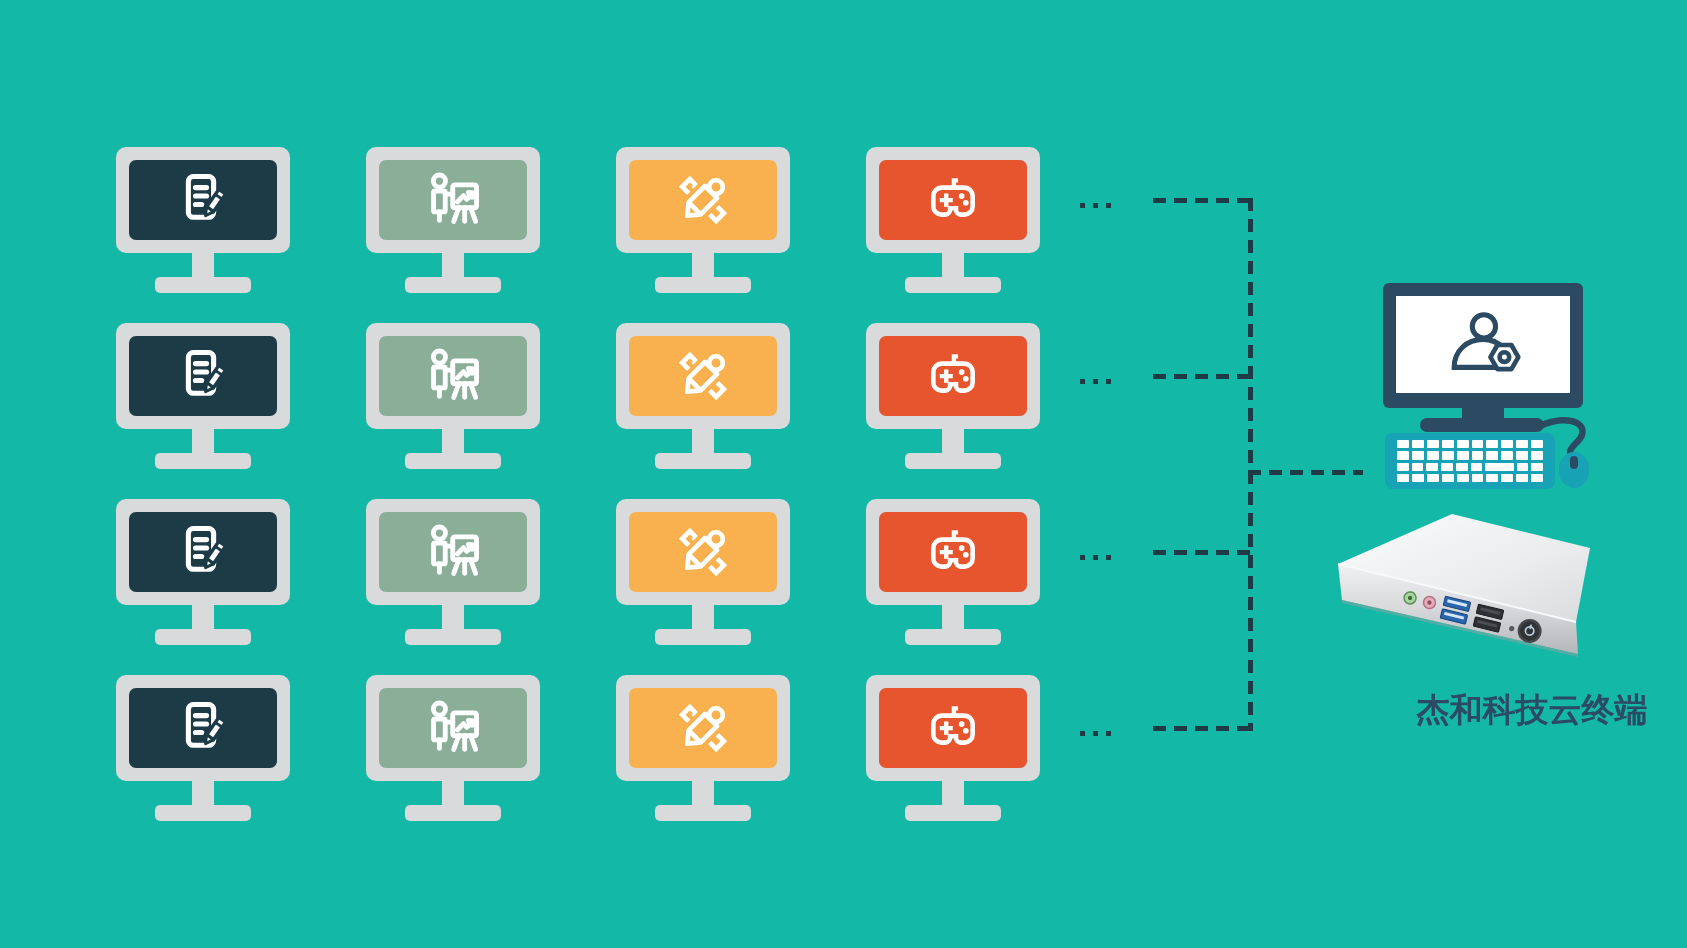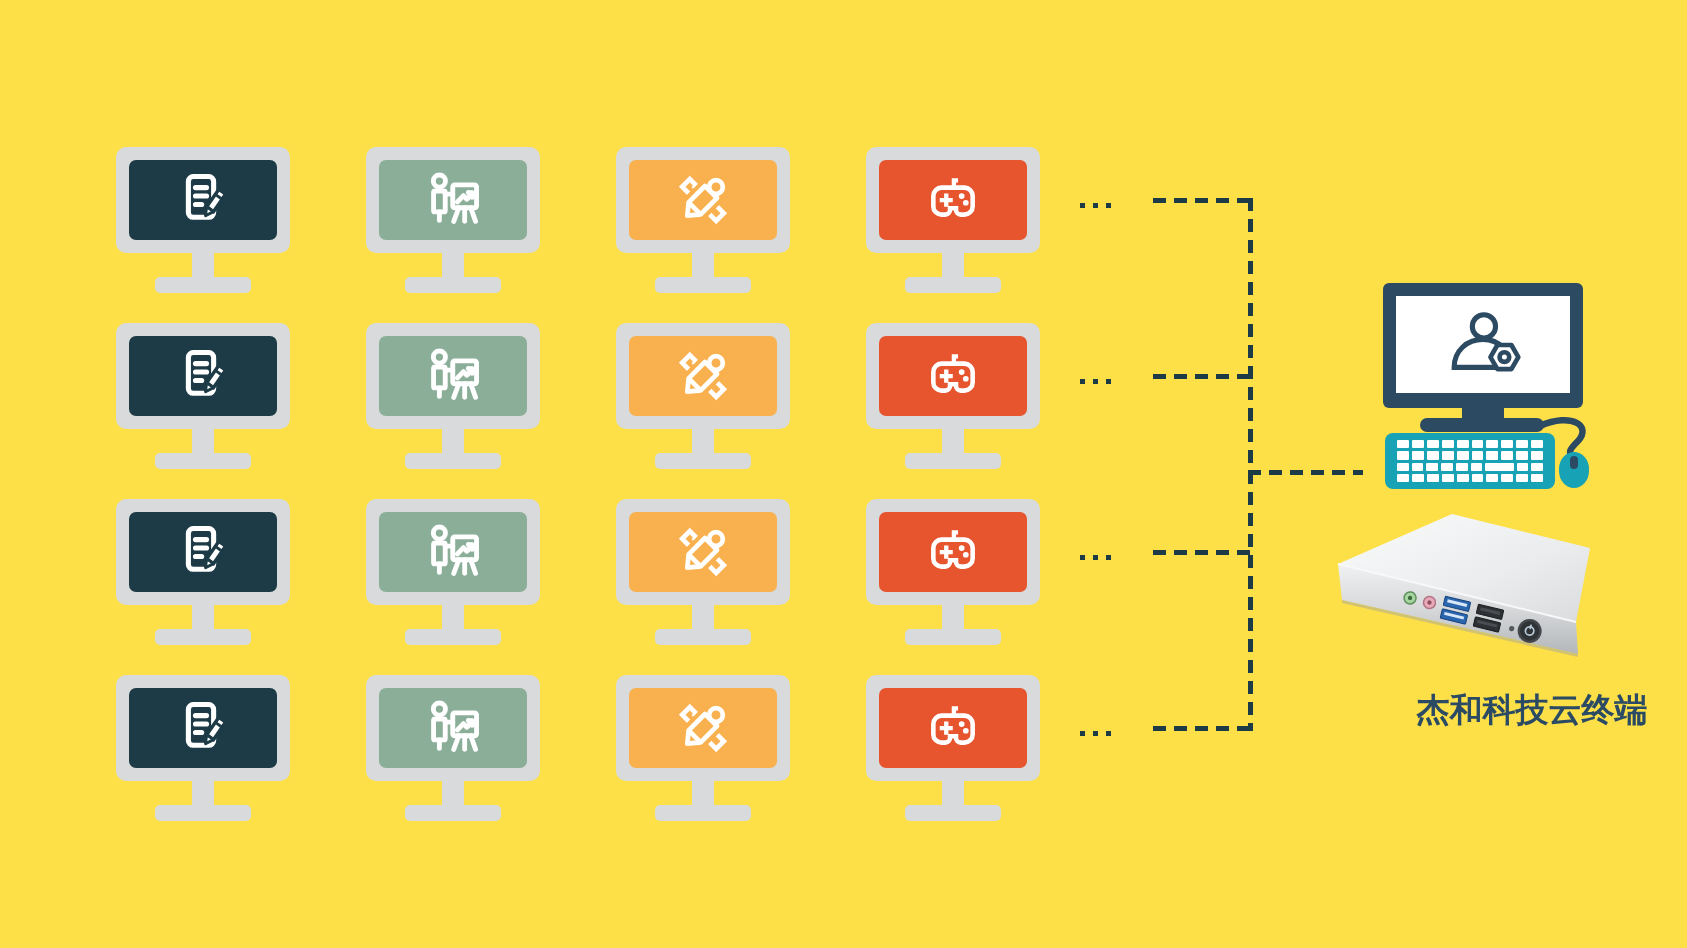--- a/index.html
+++ b/index.html
@@ -4,7 +4,7 @@
 <style>
   html,body { margin:0; padding:0; background:#fff; }
   .canvas {
-    position:relative; width:1687px; height:948px; background:#fde047;
+    position:relative; width:1687px; height:948px; background:#14b8a6;
     font-family:"Liberation Sans","DejaVu Sans",sans-serif; overflow:hidden;
   }
   

